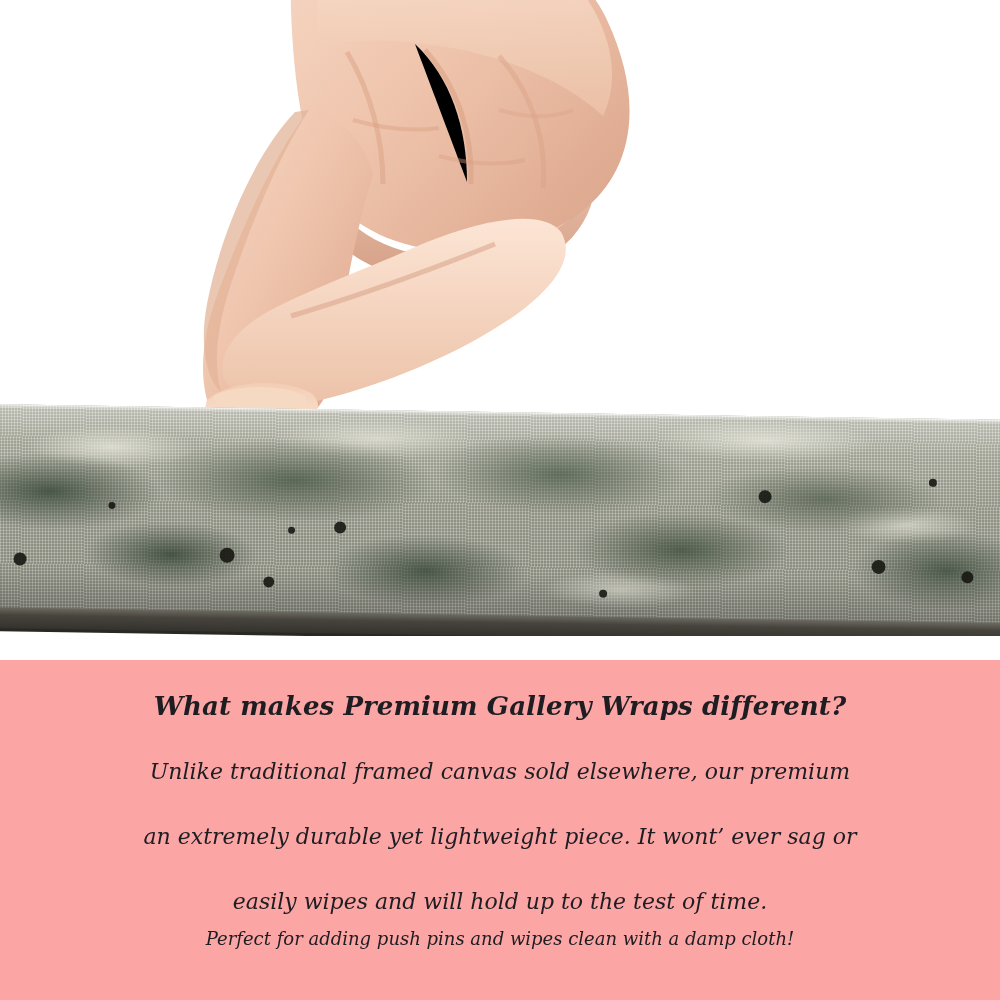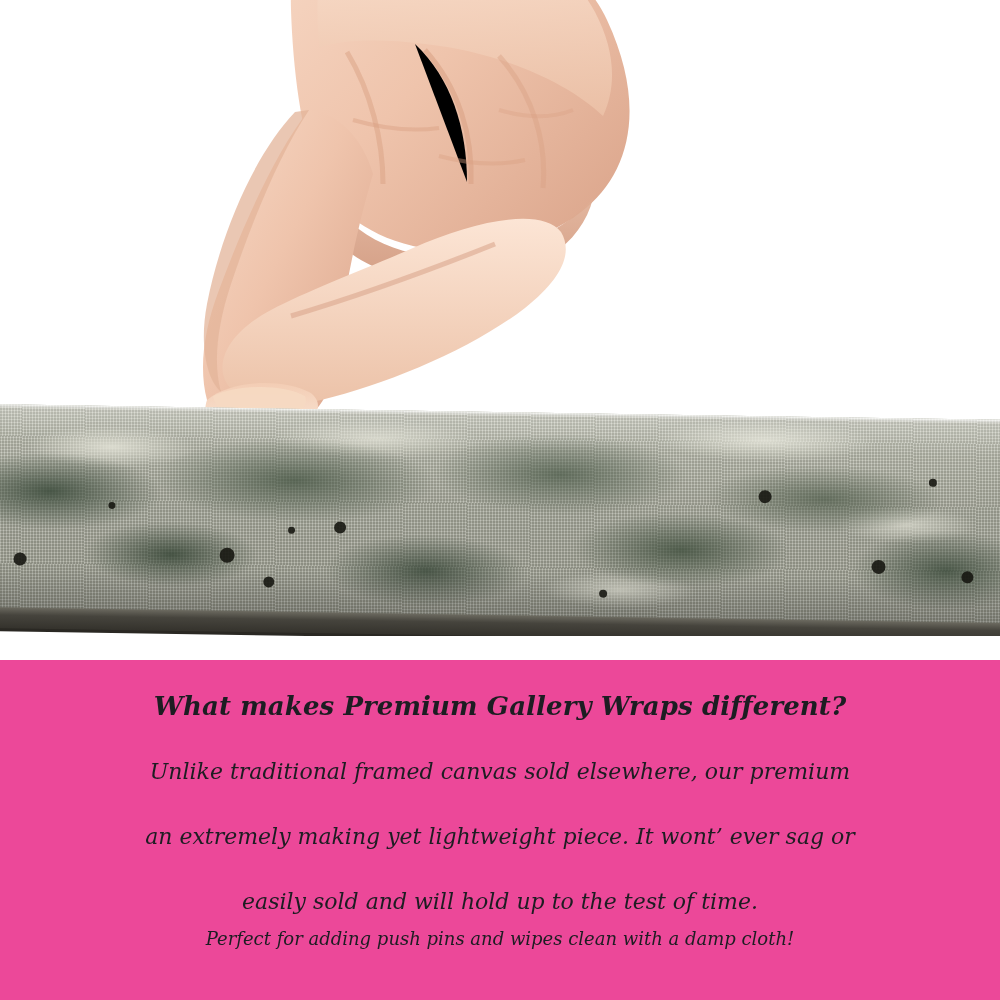--- a/index.html
+++ b/index.html
@@ -17,7 +17,7 @@
     position: relative;
     width: 1000px;
     height: 1000px;
-    background: #ec4899;
+    background: #fca5a5;
   }
 
   

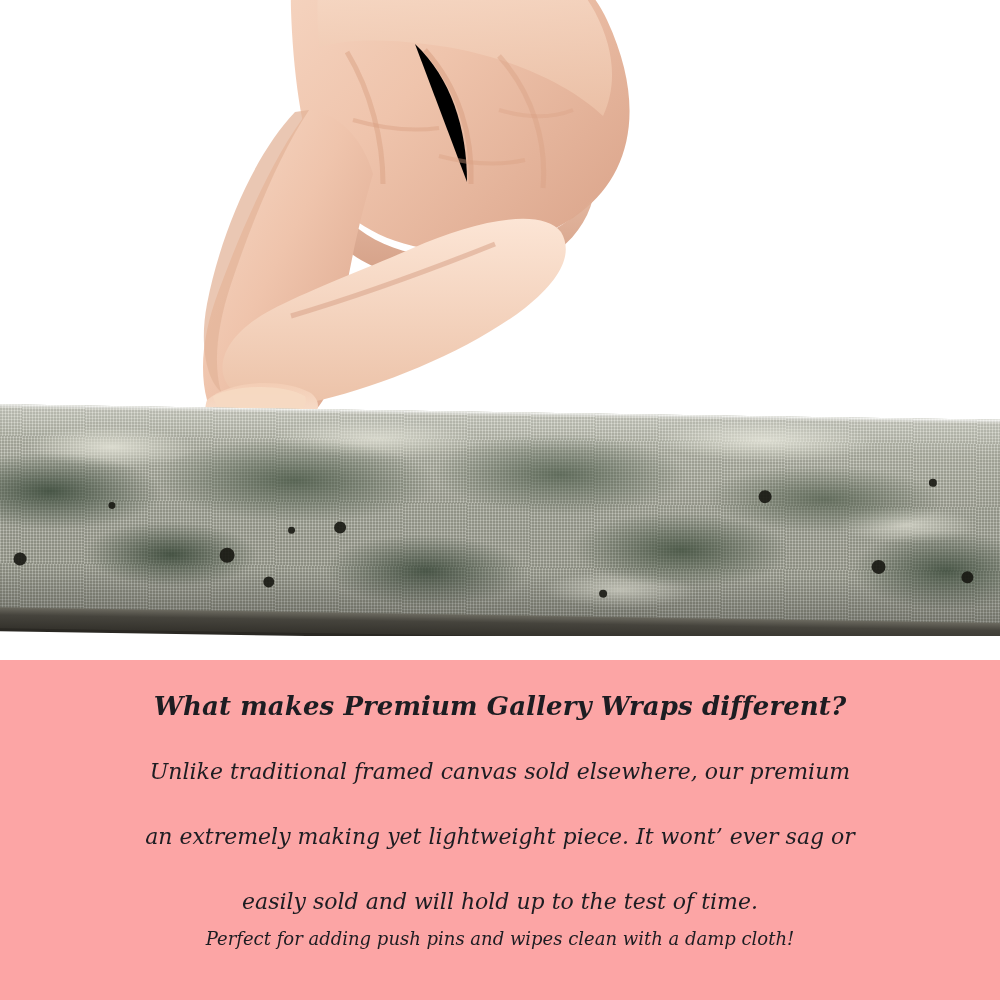--- a/index.html
+++ b/index.html
@@ -275,7 +275,7 @@
     <h2 class="caption-heading">What makes Premium Gallery Wraps different?</h2>
     <p class="caption-body">
       <span class="line">Unlike traditional framed canvas sold elsewhere, our premium</span>
-      <span class="line">an extremely making yet lightweight piece. It wont’ ever sag or</span>
+      <span class="line">an extremely durable yet lightweight piece. It wont’ ever sag or</span>
       <span class="line">easily sold and will hold up to the test of time.</span>
     </p>
     <p class="caption-footer">Perfect for adding push pins and wipes clean with a damp cloth!</p>

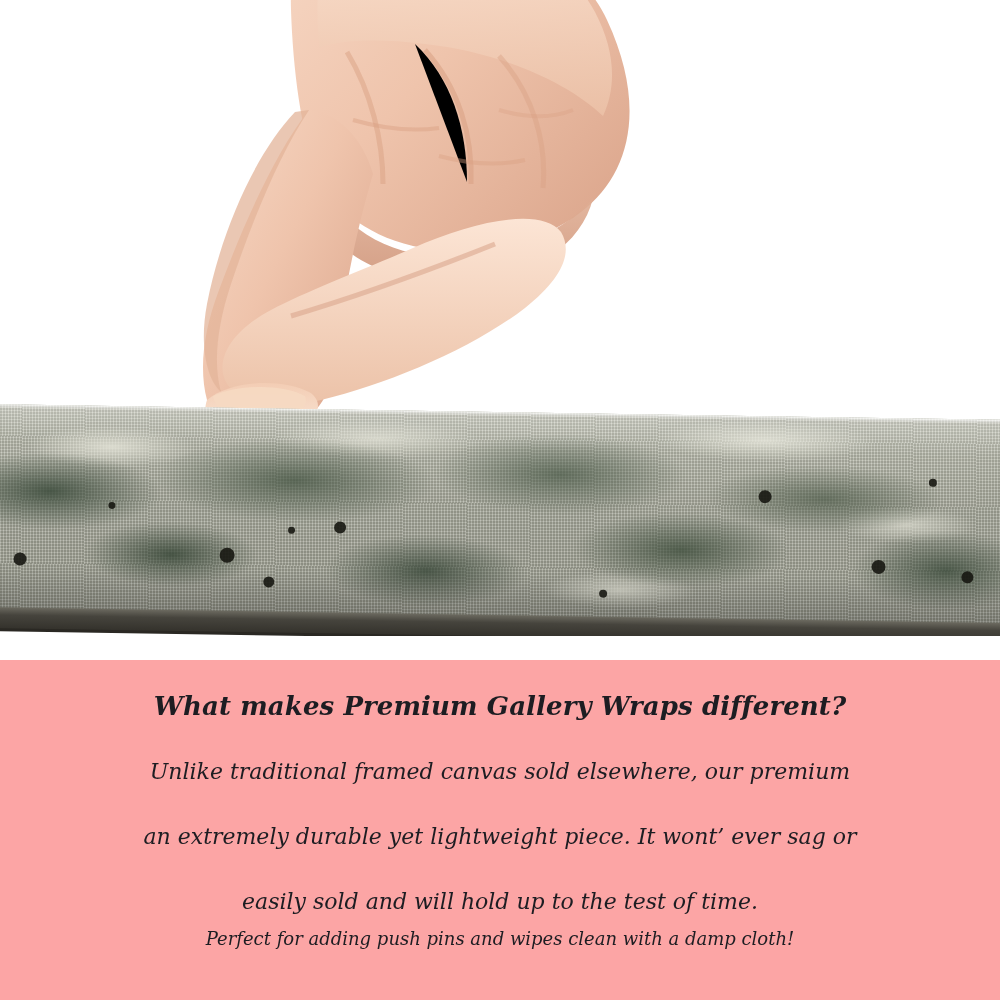--- a/index.html
+++ b/index.html
@@ -276,7 +276,7 @@
     <p class="caption-body">
       <span class="line">Unlike traditional framed canvas sold elsewhere, our premium</span>
       <span class="line">an extremely durable yet lightweight piece. It wont’ ever sag or</span>
-      <span class="line">easily sold and will hold up to the test of time.</span>
+      <span class="line">easily wipes and will hold up to the test of time.</span>
     </p>
     <p class="caption-footer">Perfect for adding push pins and wipes clean with a damp cloth!</p>
   </div>

